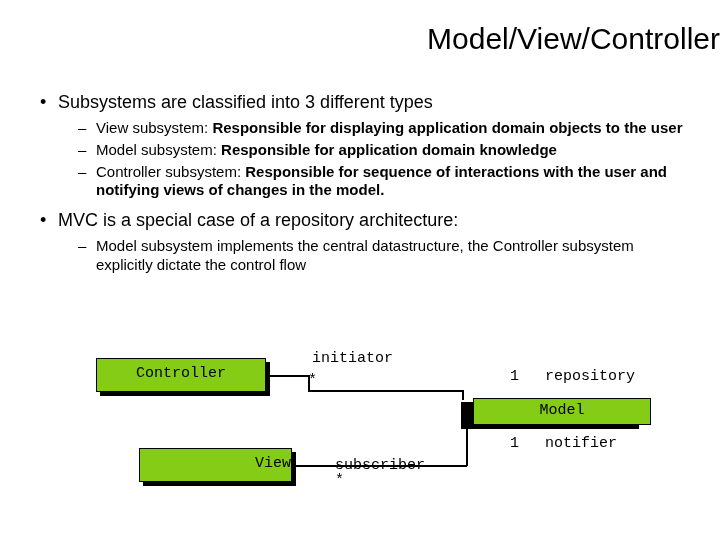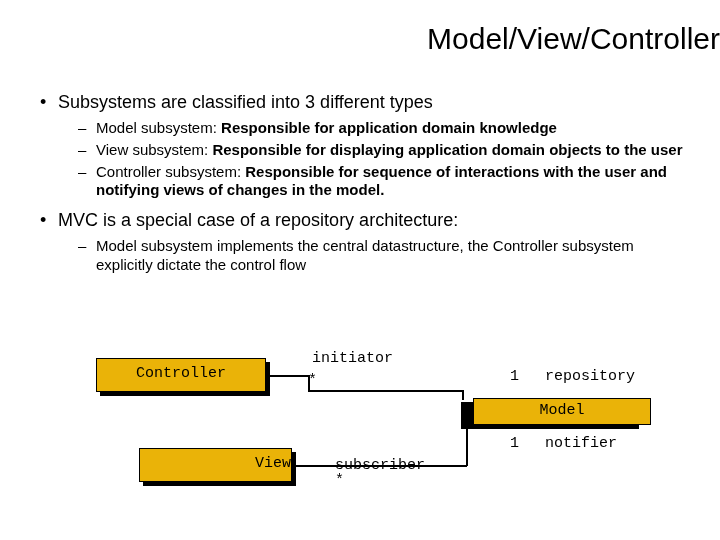--- a/index.html
+++ b/index.html
@@ -100,10 +100,10 @@
       <span>Subsystems are classified into 3 different types</span>
       <ul class="lvl2">
         <li>
-          <span>Model subsystem: </span><span class="bold">Responsible for application domain knowledge</span>
+          <span>View subsystem: </span><span class="bold">Responsible for displaying application domain objects to the user</span>
         </li>
         <li>
-          <span>View subsystem: </span><span class="bold">Responsible for displaying application domain objects to the user</span>
+          <span>Model subsystem: </span><span class="bold">Responsible for application domain knowledge</span>
         </li>
         <li>
           <span>Controller subsystem:  </span><span class="bold">Responsible for sequence of interactions with the user and notifying views of changes in the model.</span>

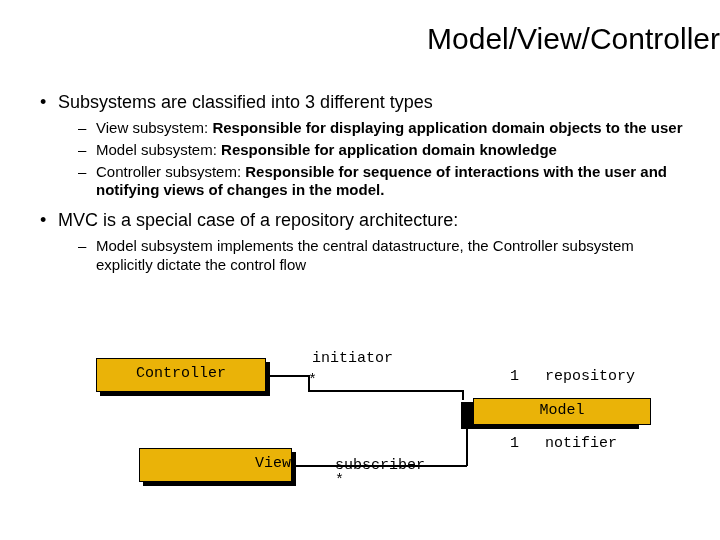--- a/index.html
+++ b/index.html
@@ -72,7 +72,7 @@
   .box {
     position: absolute;
     border: 1.5px solid black;
-    background: #eab308;
+    background: #84cc16;
     text-align: center;
     box-sizing: border-box;
   }

